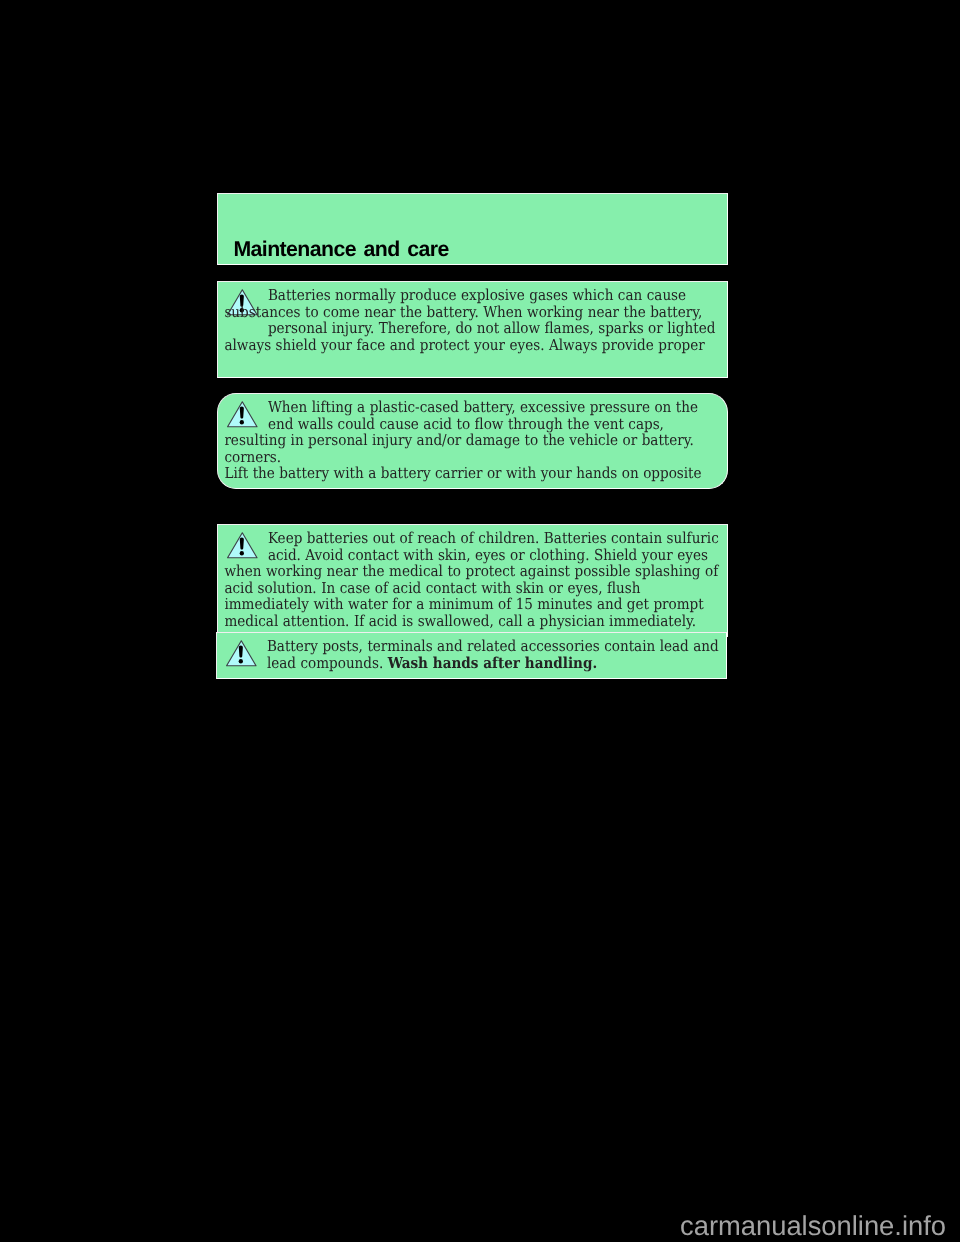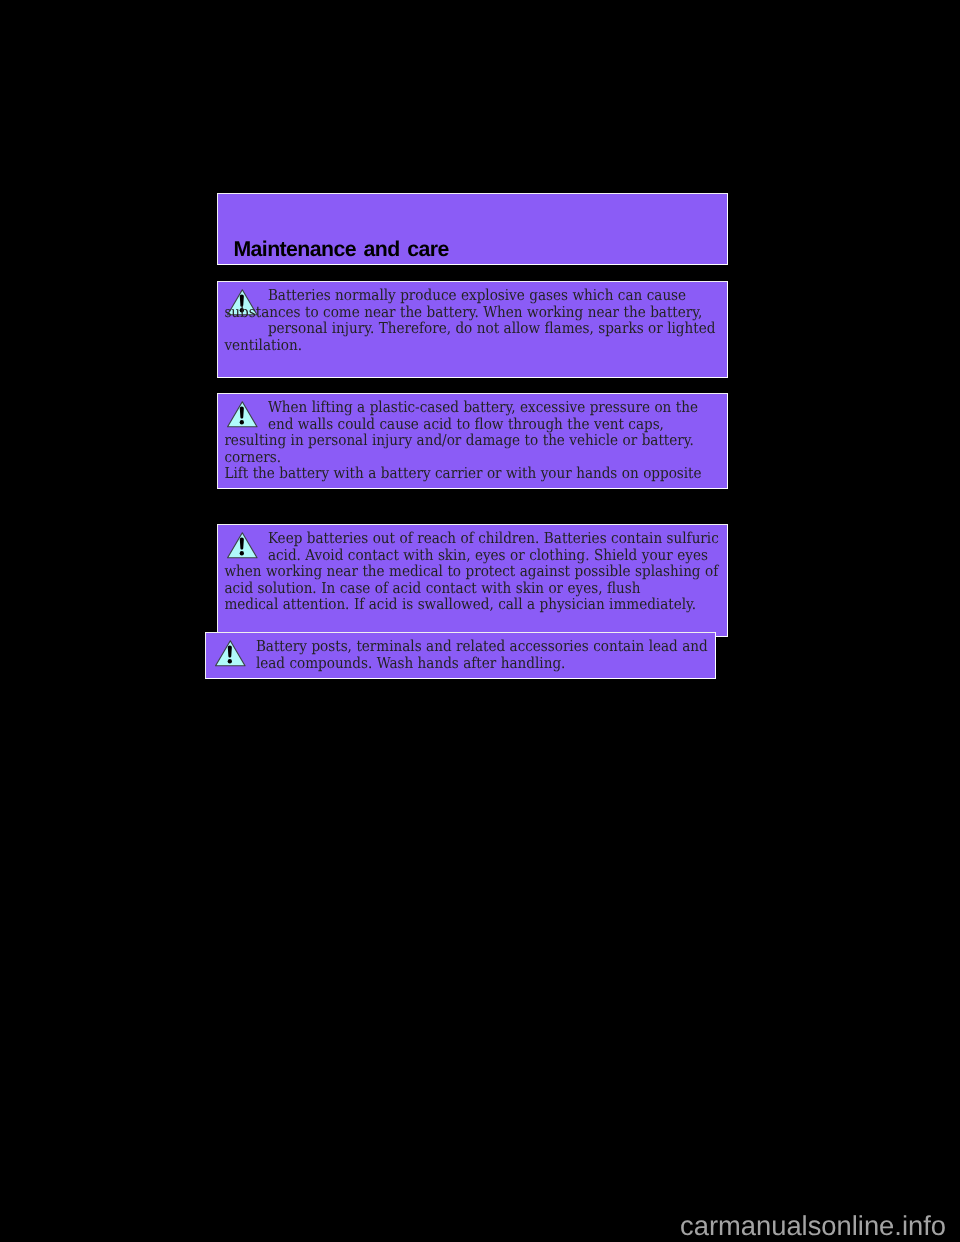--- a/index.html
+++ b/index.html
@@ -17,7 +17,7 @@
     position:absolute;
     will-change:transform;
     transform:translateZ(0);
-    background:#8b5cf6;
+    background:#86efac;
     box-sizing:border-box;
     border-top:1.2px solid #f0f0f0;
     border-left:1.2px solid #efefef;

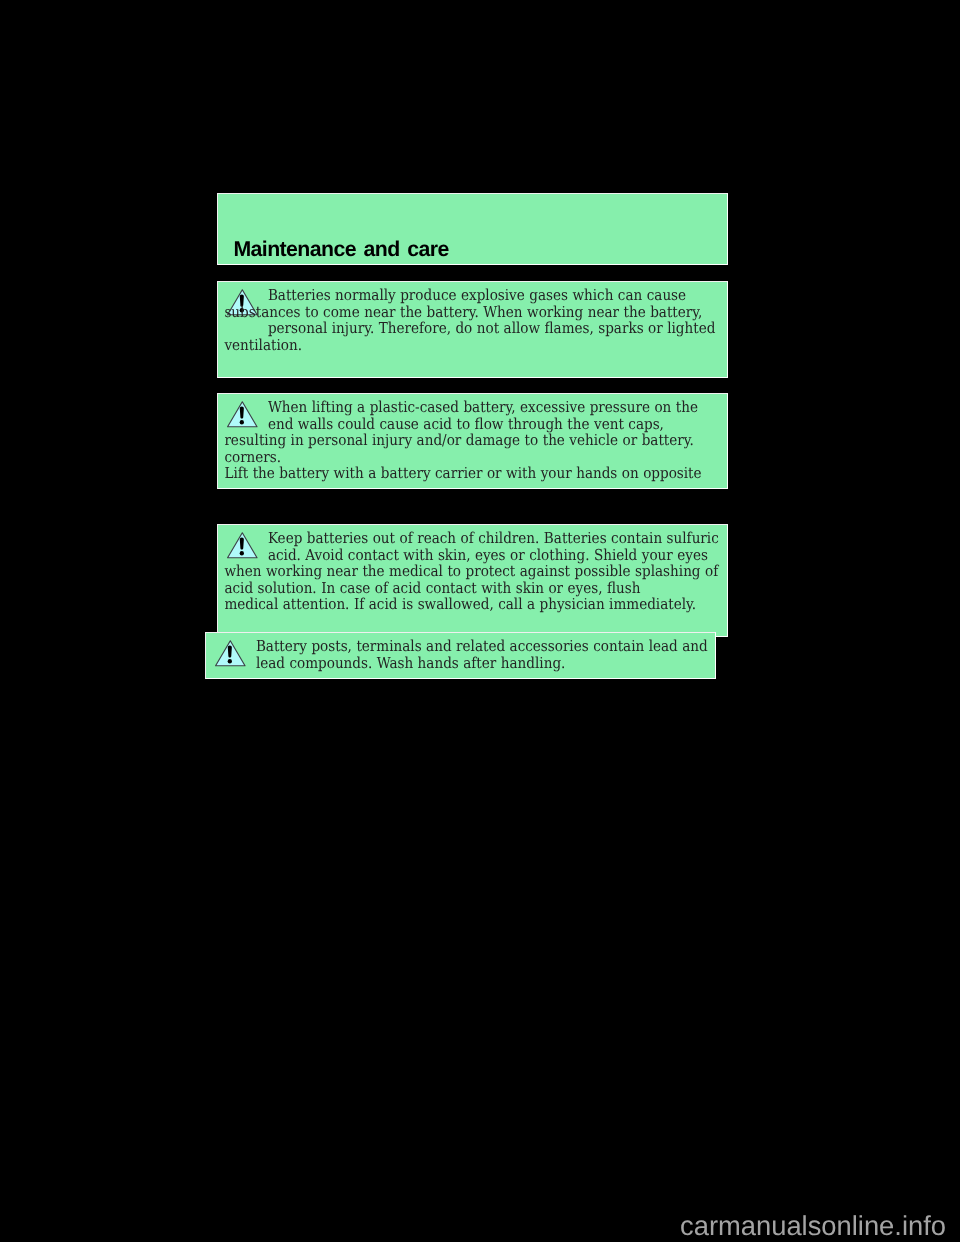--- a/index.html
+++ b/index.html
@@ -86,6 +86,7 @@
       <div><span class="ind"></span><span>Batteries normally produce explosive gases which can cause</span></div>
       <div>substances to come near the battery. When working near the battery,</div>
       <div><span class="ind"></span><span>personal injury. Therefore, do not allow flames, sparks or lighted</span></div>
+      <div>always shield your face and protect your eyes. Always provide proper</div>
       <div>ventilation.</div>
     </div>
   </div>

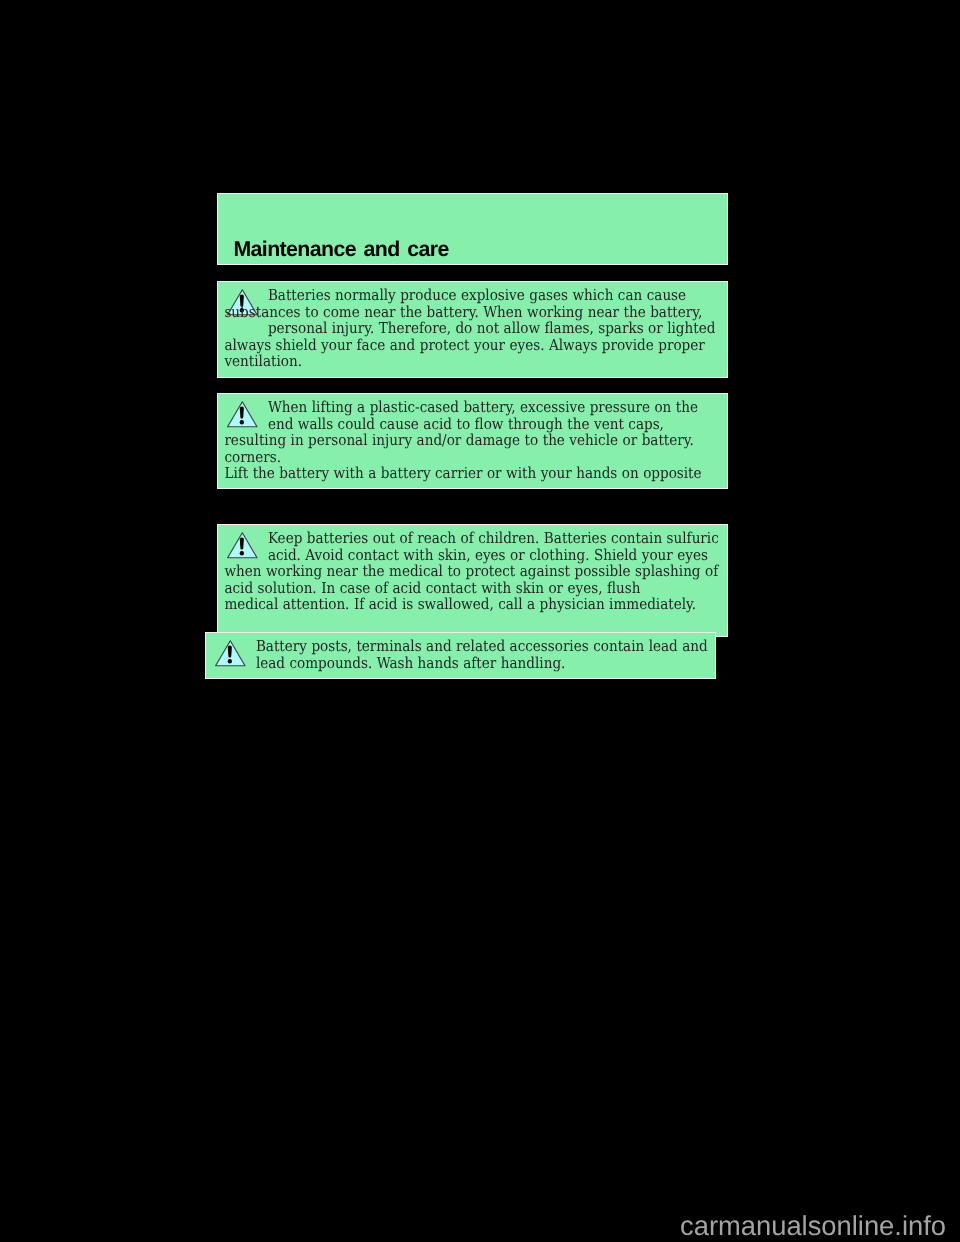--- a/index.html
+++ b/index.html
@@ -87,7 +87,6 @@
       <div>substances to come near the battery. When working near the battery,</div>
       <div><span class="ind"></span><span>personal injury. Therefore, do not allow flames, sparks or lighted</span></div>
       <div>always shield your face and protect your eyes. Always provide proper</div>
-      <div>ventilation.</div>
     </div>
   </div>
 

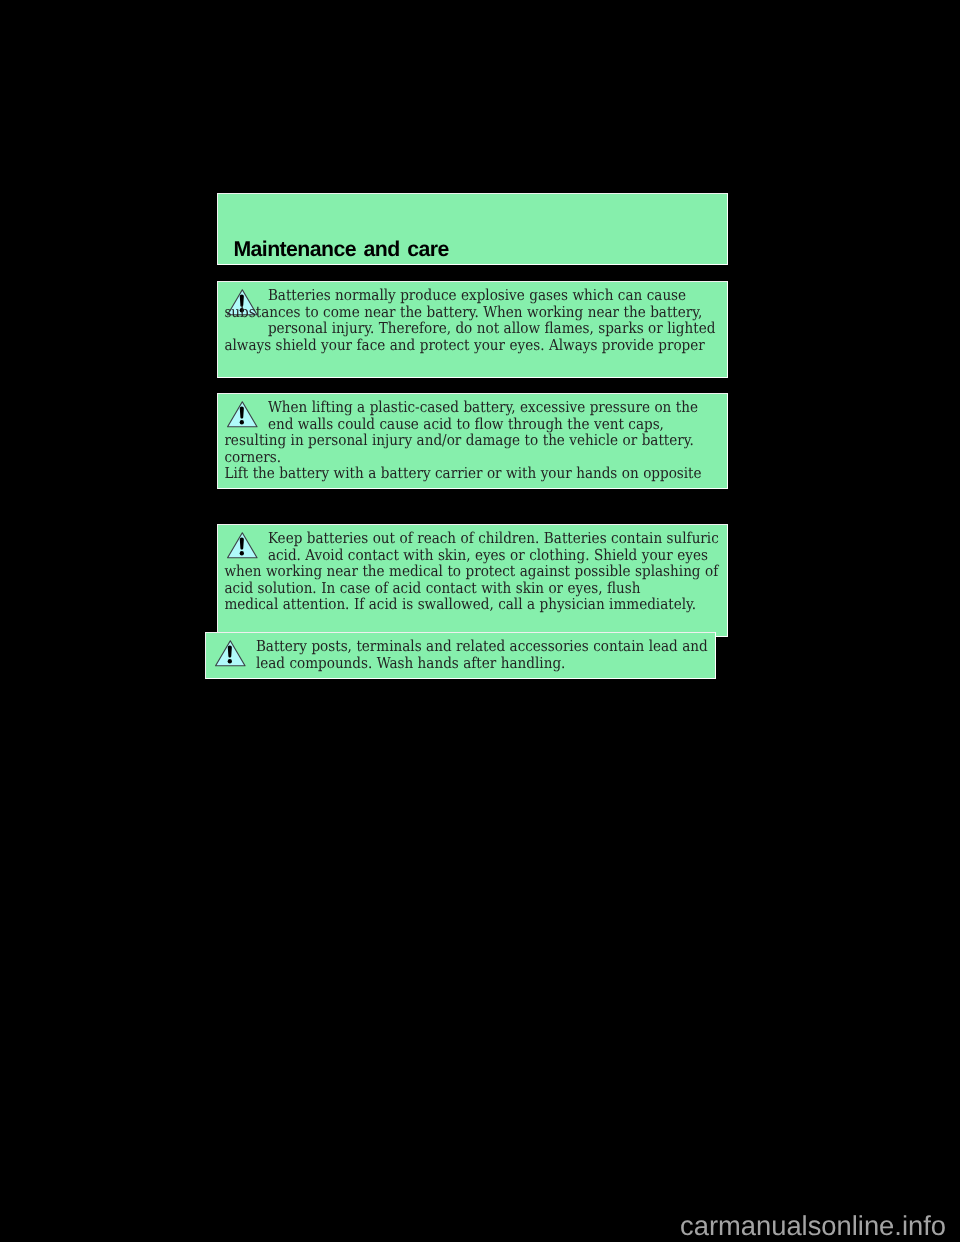--- a/index.html
+++ b/index.html
@@ -90,7 +90,7 @@
     </div>
   </div>
 
-  <div class="panel" style="left:217px; top:393px; width:511px; height:96px;">
+  <div class="panel" style="left:217px; top:393px; width:511px; height:96px;border-radius:19px;">
     <svg class="tri" viewBox="0 0 124 108" shape-rendering="geometricPrecision">
       <path d="M62 6 L118 101 L6 101 Z" fill="#b0fafa" stroke="#3c4348" stroke-width="4.4" stroke-linejoin="round"></path>
       <path d="M60.2 24.0 c4.4 0 8.0 3.6 7.7 8.0 l-2.3 32.5 c-0.2 2.9 -2.5 5.0 -5.4 5.0 c-2.9 0 -5.2 -2.1 -5.4 -5.0 l-2.3 -32.5 c-0.3 -4.4 3.3 -8.0 7.7 -8.0 z" fill="#000"></path>

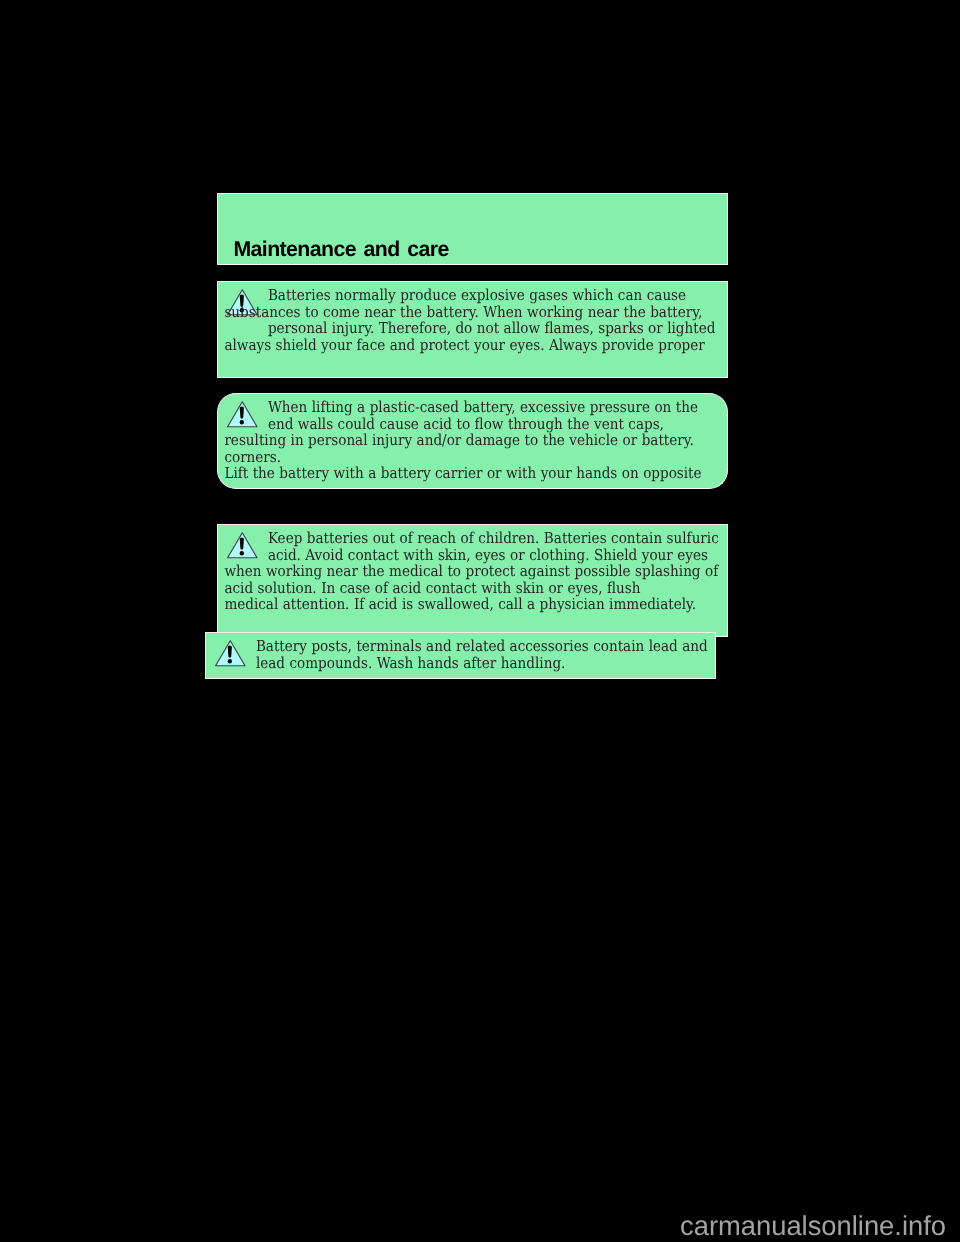--- a/index.html
+++ b/index.html
@@ -116,6 +116,7 @@
       <div><span class="ind"></span><span>acid. Avoid contact with skin, eyes or clothing. Shield your eyes</span></div>
       <div>when working near the medical to protect against possible splashing of</div>
       <div>acid solution. In case of acid contact with skin or eyes, flush</div>
+      <div>immediately with water for a minimum of 15 minutes and get prompt</div>
       <div>medical attention. If acid is swallowed, call a physician immediately.</div>
     </div>
   </div>

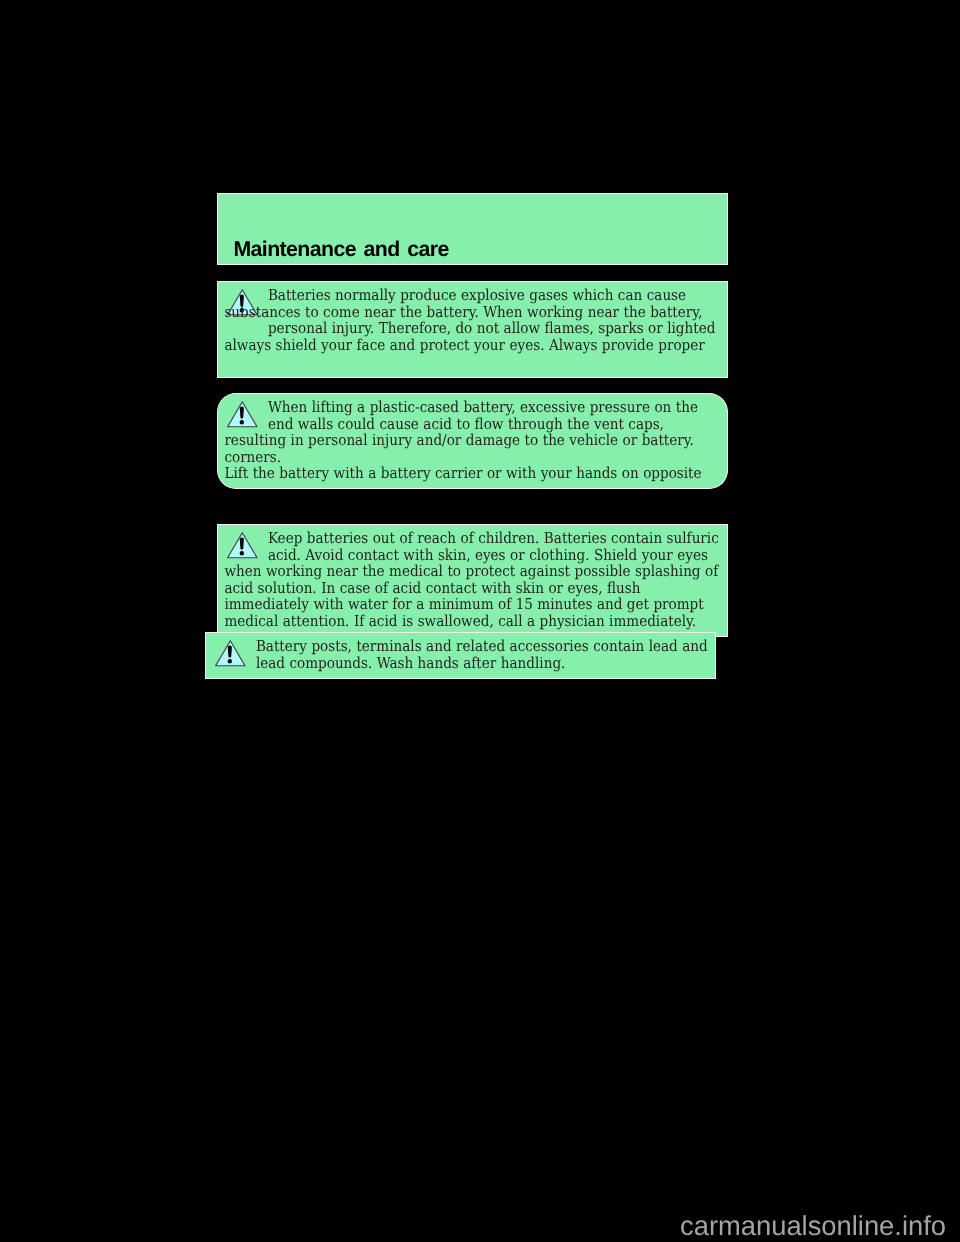--- a/index.html
+++ b/index.html
@@ -121,7 +121,7 @@
     </div>
   </div>
 
-  <div class="panel" style="left:205px; top:632px; width:511px; height:47px;">
+  <div class="panel" style="left:216px; top:632px; width:511px; height:47px;">
     <svg class="tri" viewBox="0 0 124 108" shape-rendering="geometricPrecision">
       <path d="M62 6 L118 101 L6 101 Z" fill="#b0fafa" stroke="#3c4348" stroke-width="4.4" stroke-linejoin="round"></path>
       <path d="M60.2 24.0 c4.4 0 8.0 3.6 7.7 8.0 l-2.3 32.5 c-0.2 2.9 -2.5 5.0 -5.4 5.0 c-2.9 0 -5.2 -2.1 -5.4 -5.0 l-2.3 -32.5 c-0.3 -4.4 3.3 -8.0 7.7 -8.0 z" fill="#000"></path>

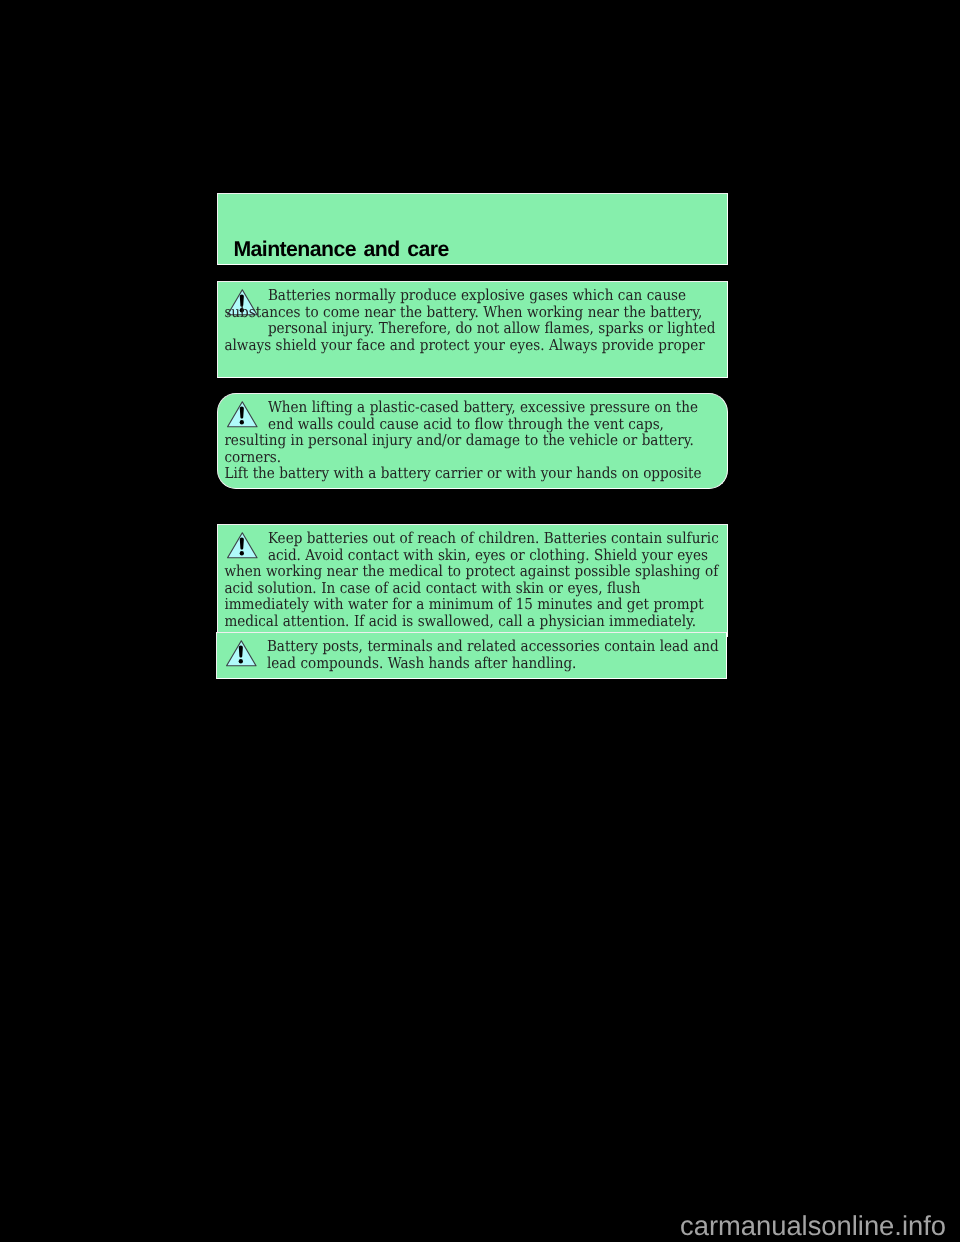--- a/index.html
+++ b/index.html
@@ -55,7 +55,7 @@
     width:32.6px; height:28.8px;
   }
   .ind { display:inline-block; width:43.5px; }
-  .warn-body b { font-weight:normal; }
+  .warn-body b { font-weight:bold; }
   .footer {
     position:absolute;
     will-change:transform;

